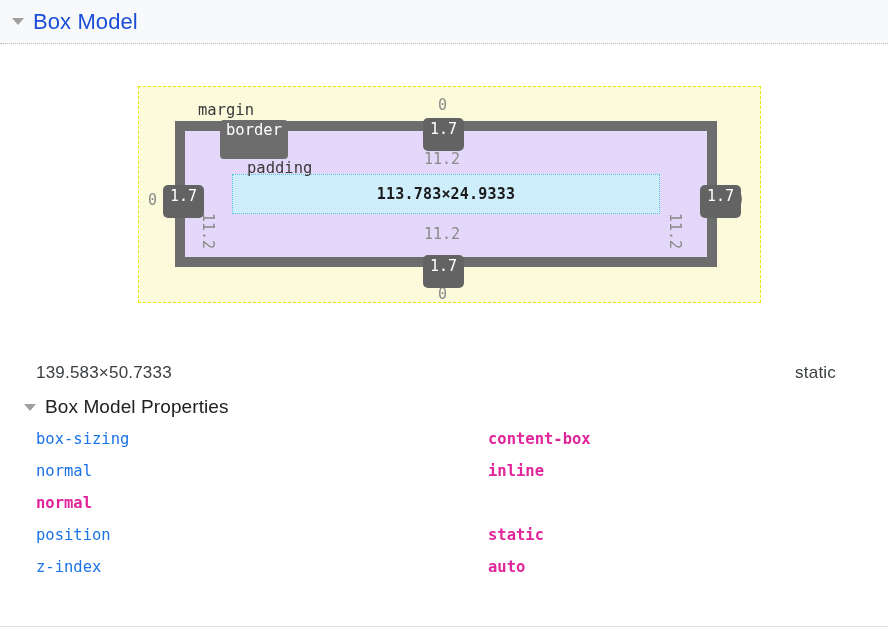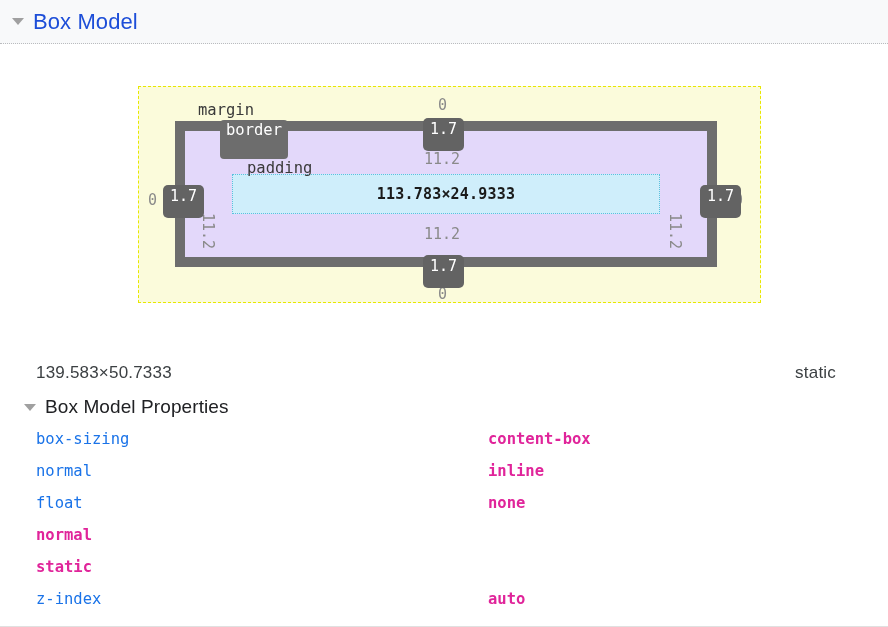--- a/index.html
+++ b/index.html
@@ -243,10 +243,6 @@
       <span class="prop-value">inline</span>
     </div>
     <div class="prop-row">
-      <span class="prop-name">float</span>
-      <span class="prop-value">none</span>
-    </div>
-    <div class="prop-row">
       <span class="prop-value">normal</span>
     </div>
     <div class="prop-row">

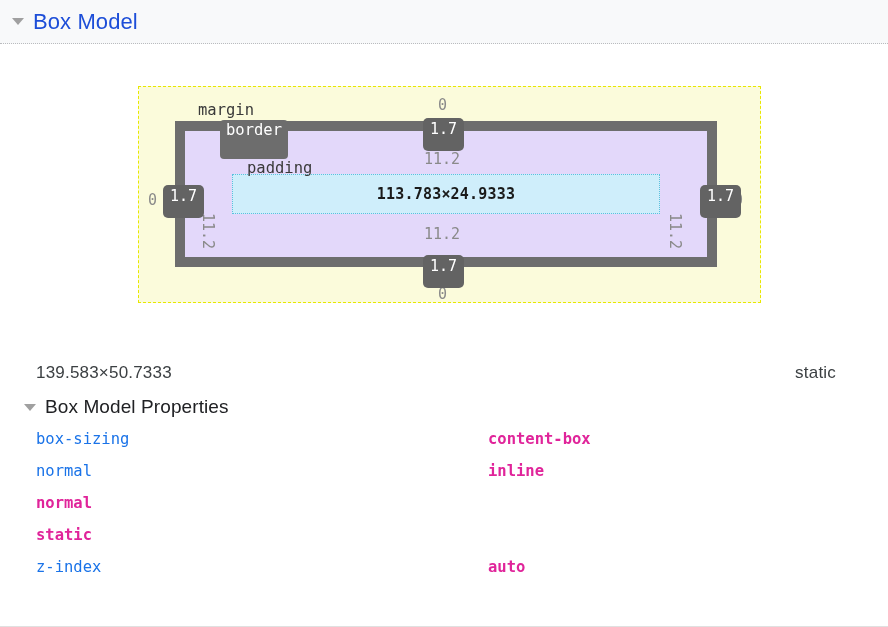--- a/index.html
+++ b/index.html
@@ -246,6 +246,7 @@
       <span class="prop-value">normal</span>
     </div>
     <div class="prop-row">
+      <span class="prop-name">position</span>
       <span class="prop-value">static</span>
     </div>
     <div class="prop-row">

